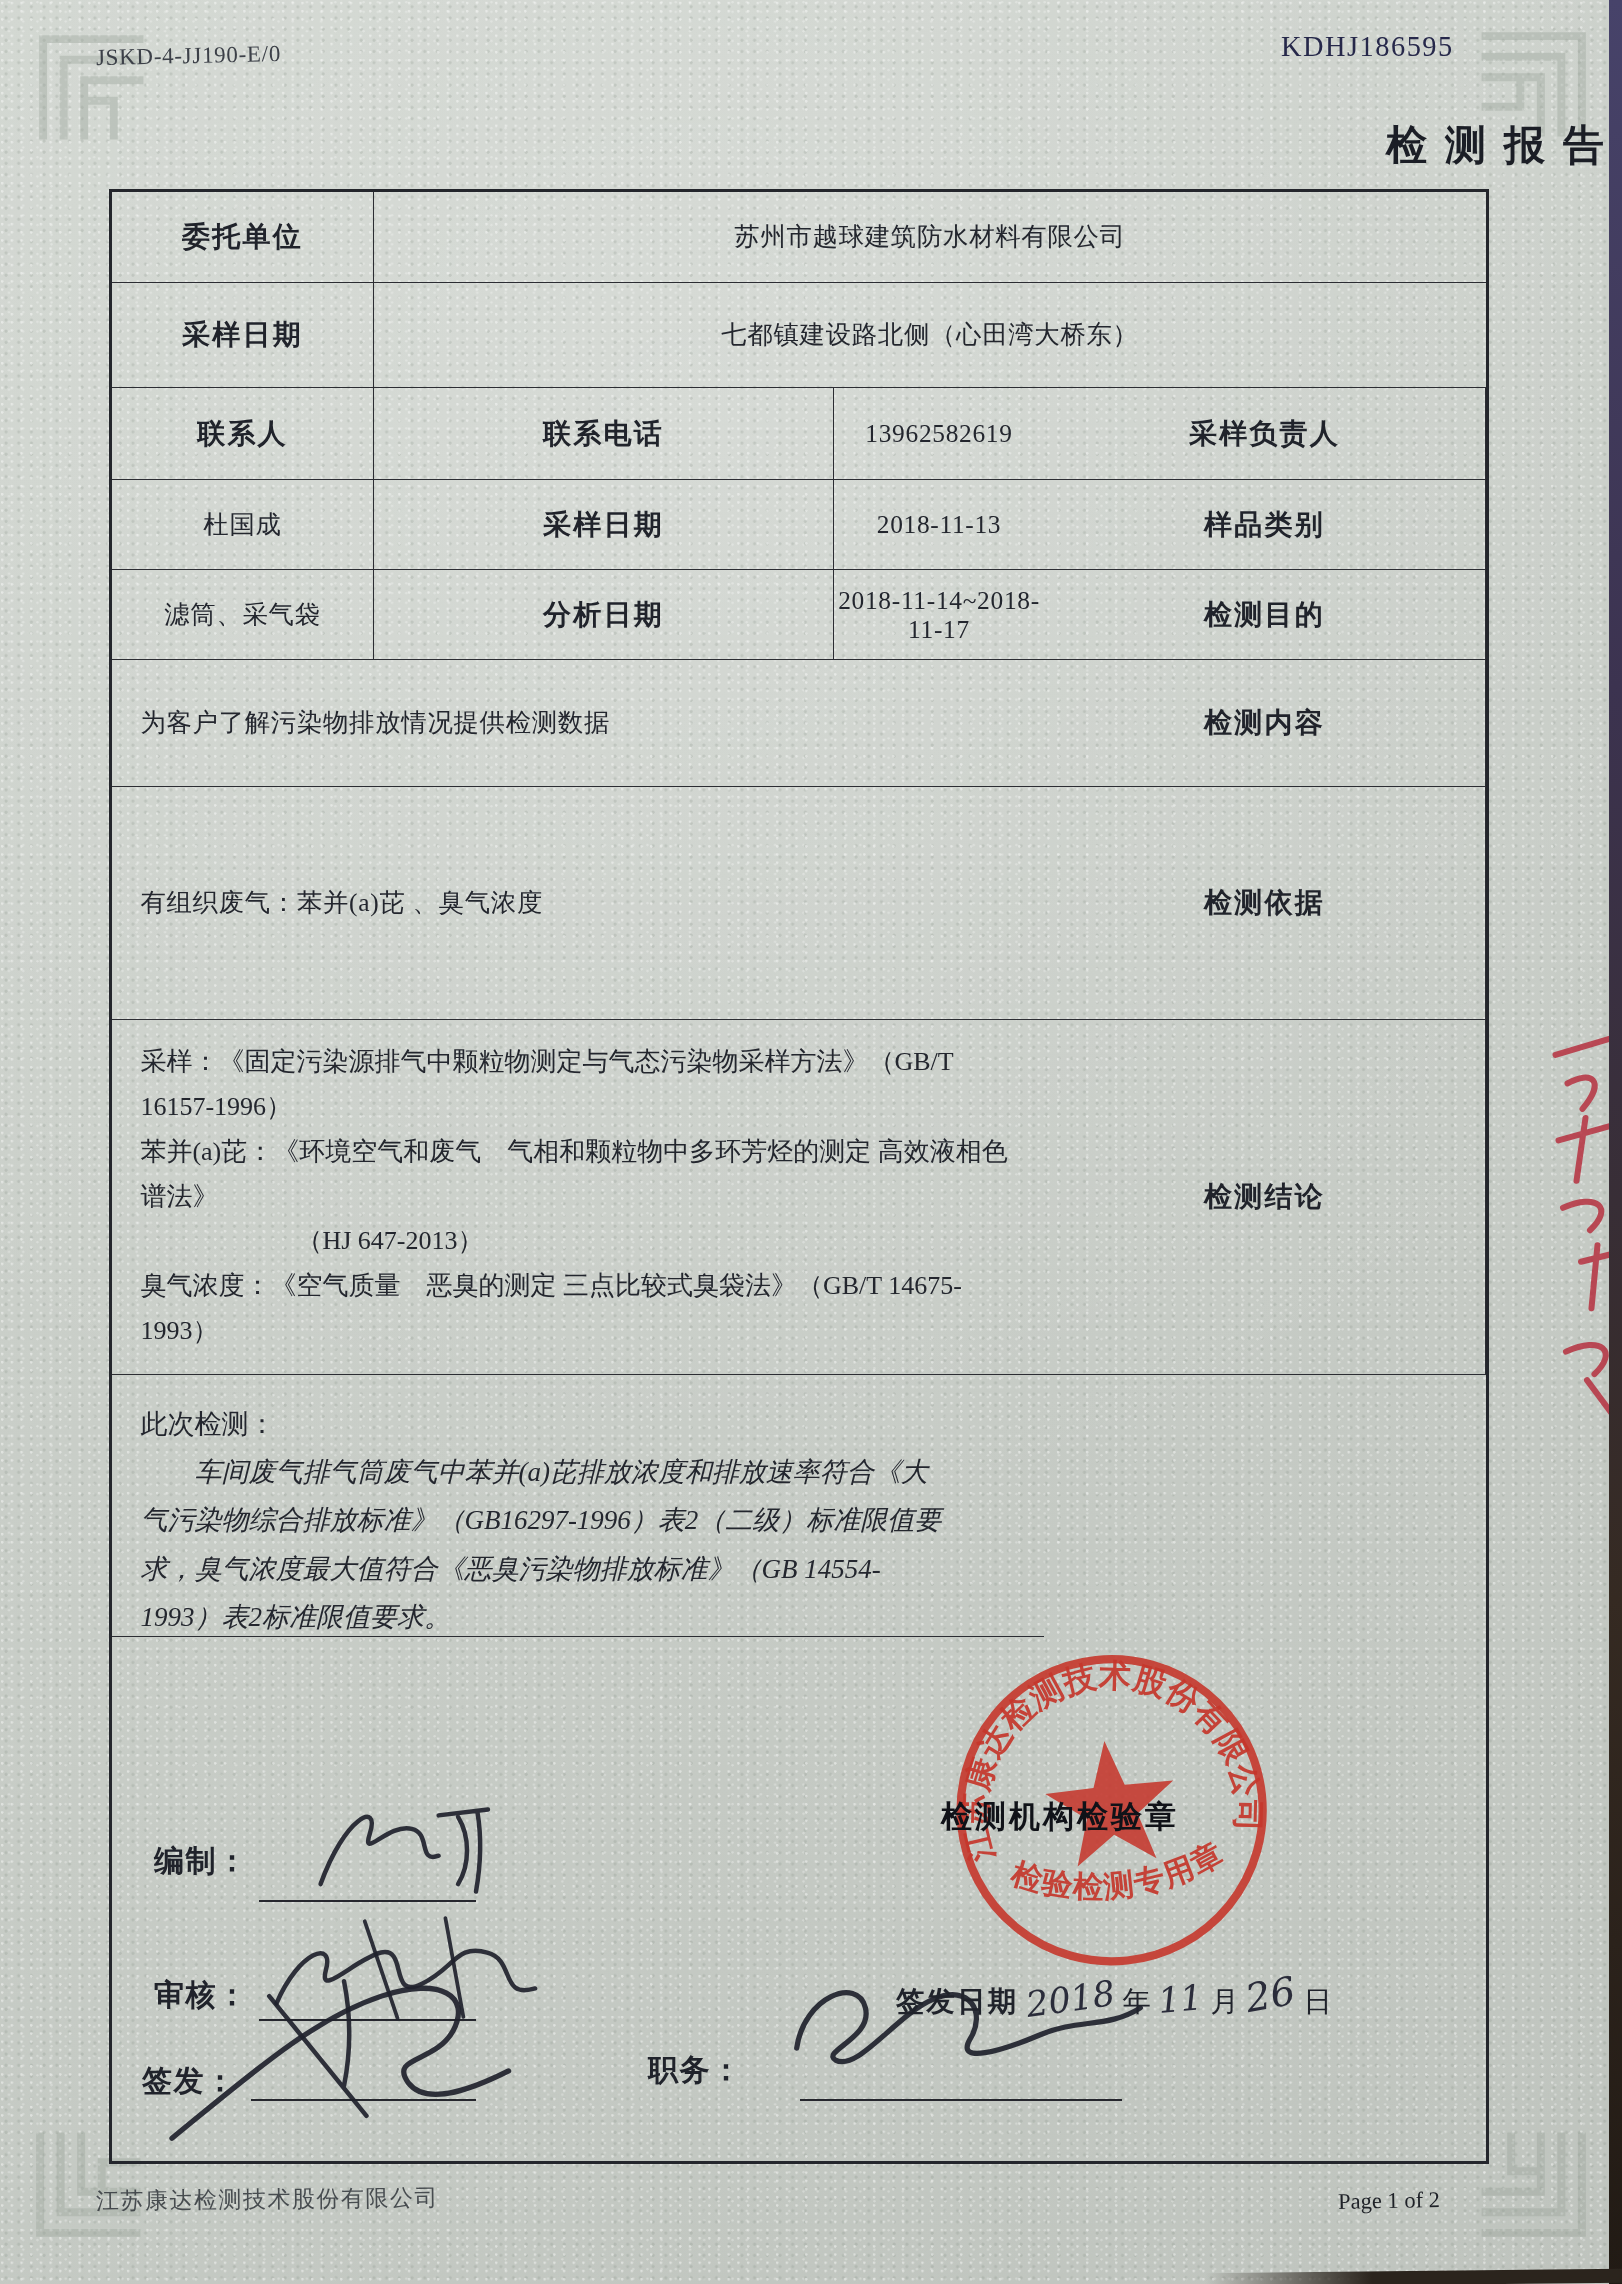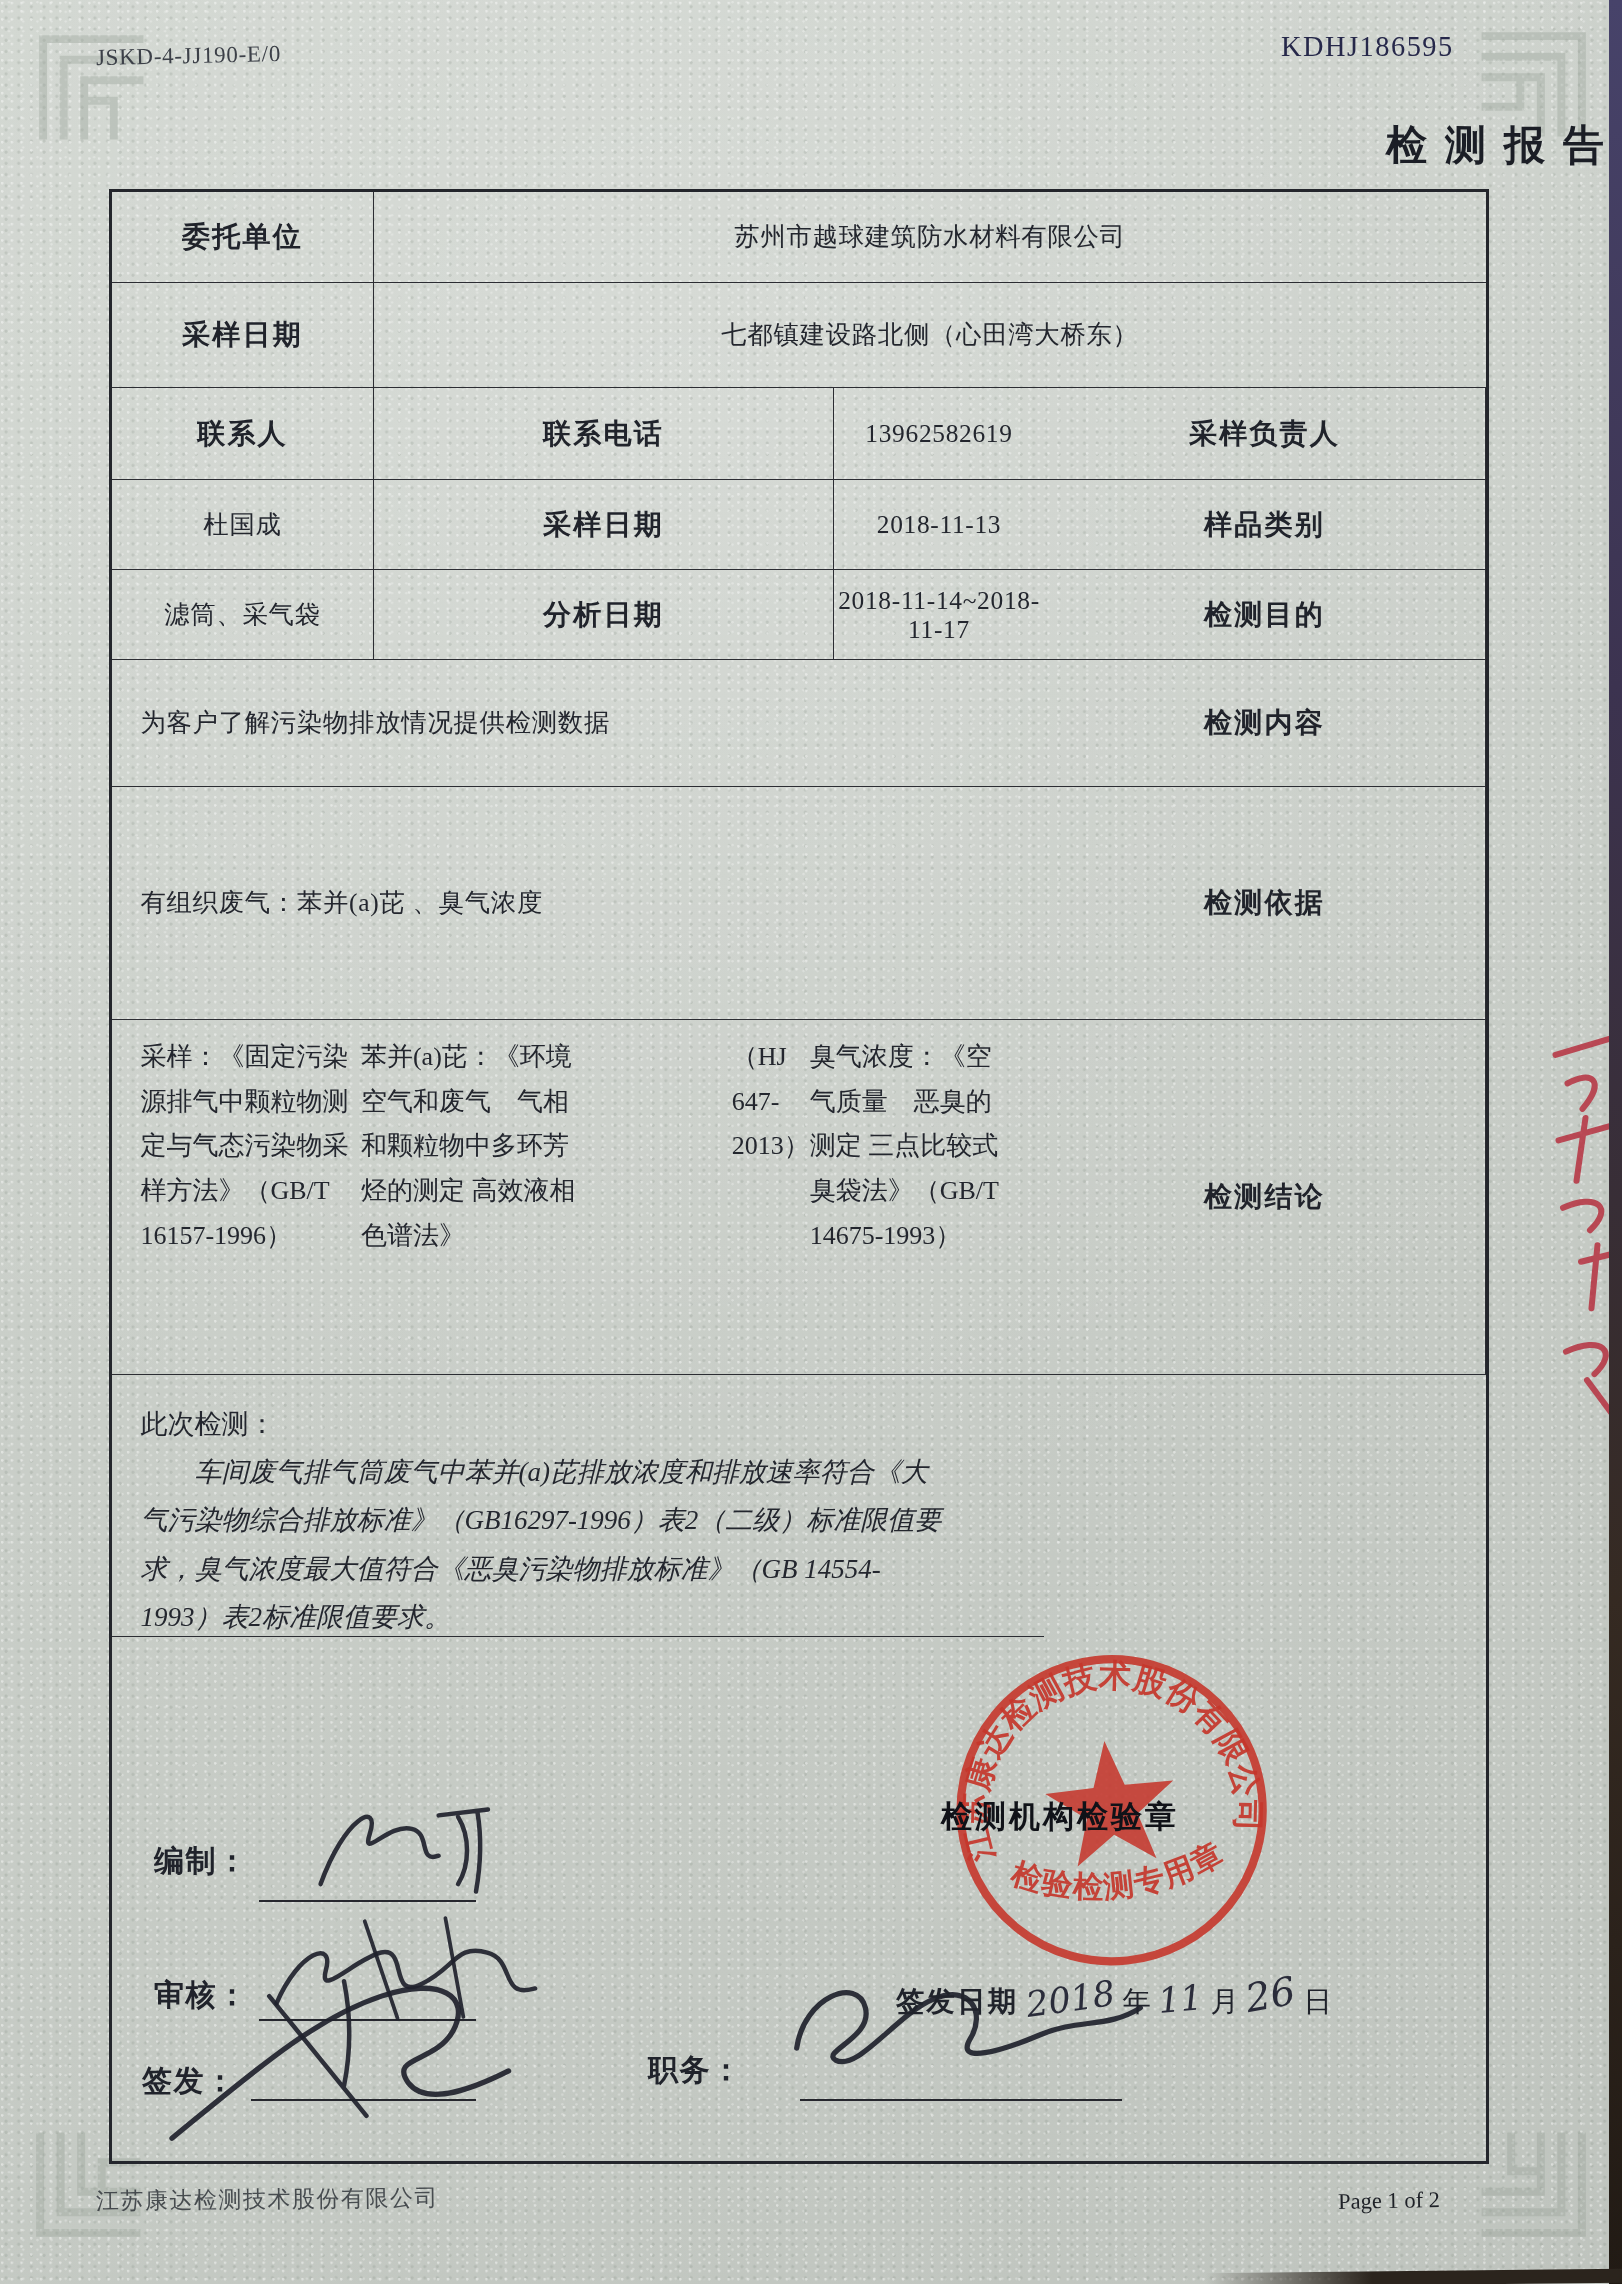--- a/index.html
+++ b/index.html
@@ -61,7 +61,7 @@
   .lbl{font-size:28px;font-weight:700;letter-spacing:2.2px;color:#20232b;text-align:center;}
   .val{font-size:25.4px;color:#23262e;letter-spacing:0.7px;text-align:center;}
   .val.left{justify-content:flex-start;text-align:center;padding-left:28.4px;}
-  .multiline{flex-direction:row;align-items:flex-start;justify-content:center;
+  .multiline{flex-direction:column;align-items:flex-start;justify-content:center;
     padding:15px 30px 15px 28.4px;font-size:26px;line-height:1.72;color:#23262e;}
   .basis-indent{margin-left:156px;}
   .concl{flex-direction:column;align-items:flex-start;justify-content:flex-start;

